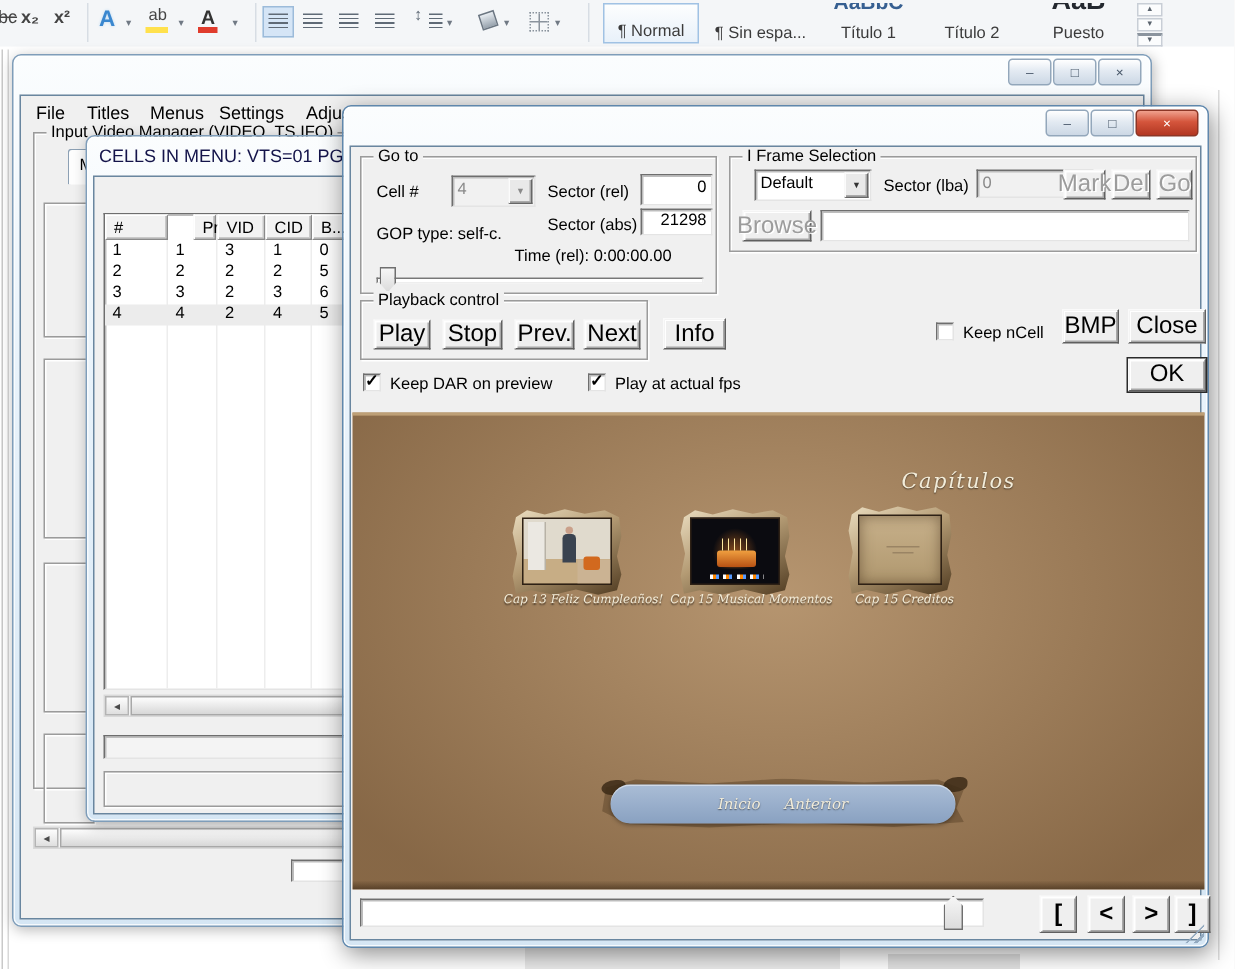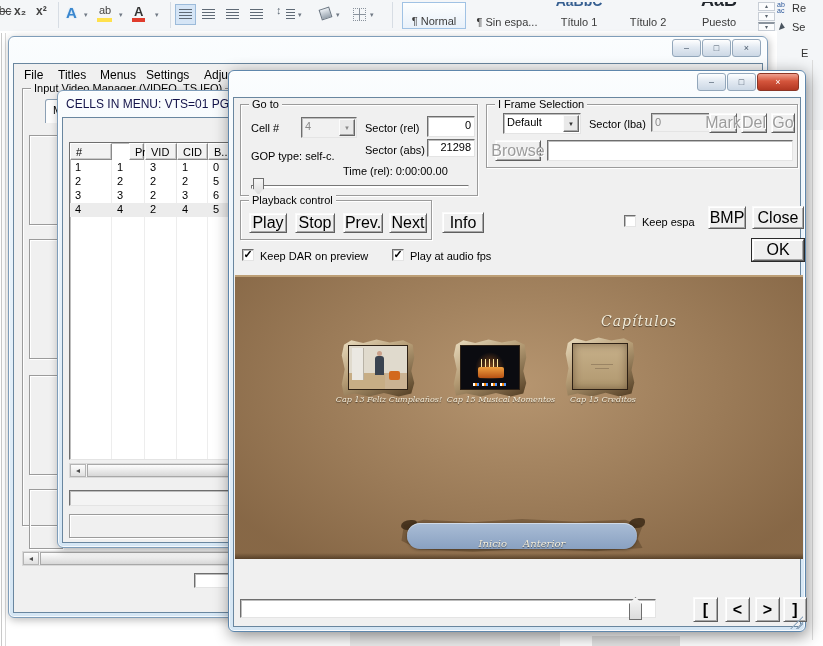--- a/index.html
+++ b/index.html
@@ -159,16 +159,6 @@
     <div class="gbtn" style="top:22px;border-top:2px solid #8b949e">▾</div>
   </div>
 
-  <div class="editgrp">
-    <div style="position:absolute;left:0;top:2px;font-size:7px;color:#2b579a;line-height:6px">
-      <div>ab</div>
-      <div>ac</div>
-    </div>
-    <span class="lbl" style="left:15px;top:2px">Re</span>
-    <span class="selarrow" style="position:absolute;left:3px;top:23px"></span>
-    <span class="lbl" style="left:15px;top:21px">Se</span>
-    <span class="lbl" style="left:24px;top:47px">E</span>
-  </div>
   <div class="abs" style="left:812px;top:60px;width:1px;height:580px;background:#dcdcdc"></div>
   <div class="abs" style="left:1px;top:33px;width:1px;height:613px;background:#c9c9c9"></div>
   <div class="abs" style="left:5px;top:33px;width:1px;height:613px;background:#d8d8d8"></div>

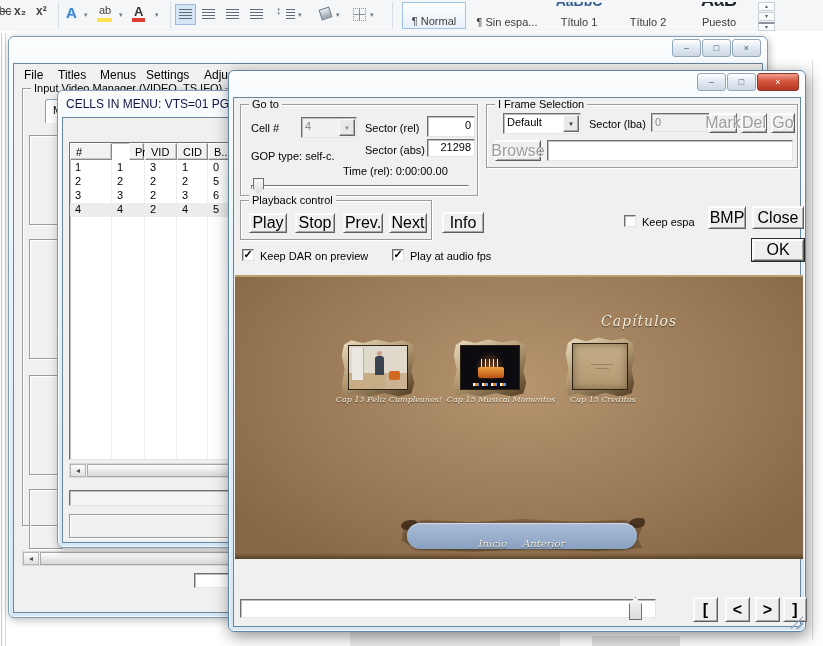--- a/index.html
+++ b/index.html
@@ -330,7 +330,7 @@
       <div class="b3" style="left:208px;top:114px;width:42px;height:21px">Info</div>
 
       <div class="cbox" style="left:390px;top:117px"></div>
-      <span class="lbl" style="left:408px;top:118px">Keep espa</span>
+      <span class="lbl" style="left:408px;top:118px">Keep nCell</span>
       <div class="b3" style="left:474px;top:108px;width:38px;height:23px">BMP</div>
       <div class="b3" style="left:518px;top:108px;width:52px;height:23px">Close</div>
       <div class="b3" style="left:518px;top:141px;width:52px;height:22px;outline:1px solid #2a2a2a">OK</div>

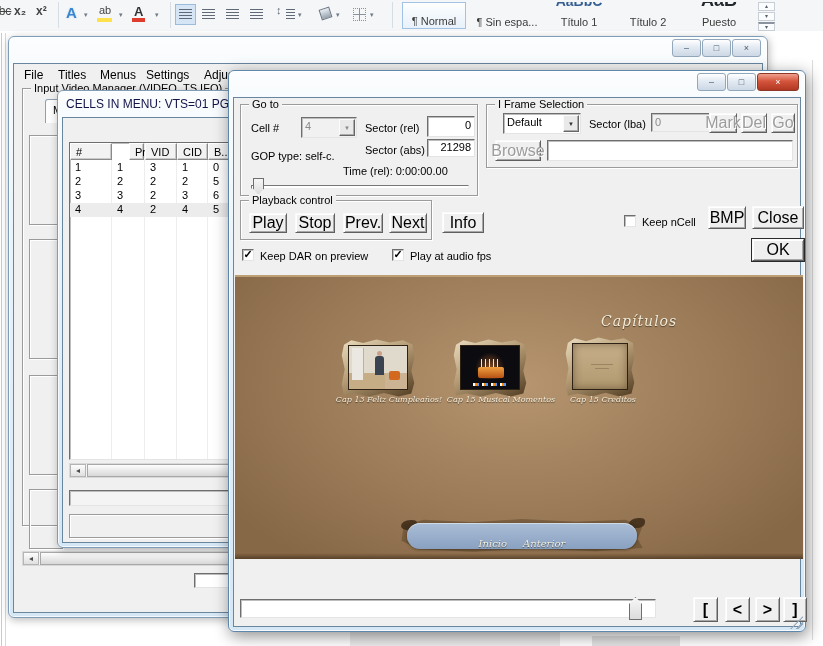--- a/index.html
+++ b/index.html
@@ -338,7 +338,7 @@
       <div class="cbox" style="left:8px;top:151px"><span>✓</span></div>
       <span class="lbl" style="left:26px;top:152px">Keep DAR on preview</span>
       <div class="cbox" style="left:158px;top:151px"><span>✓</span></div>
-      <span class="lbl" style="left:176px;top:152px">Play at audio fps</span>
+      <span class="lbl" style="left:176px;top:152px">Play at actual fps</span>
 
       <div class="preview" style="left:1px;top:177px;width:568px;height:284px">
         <div class="pv-shade"></div>

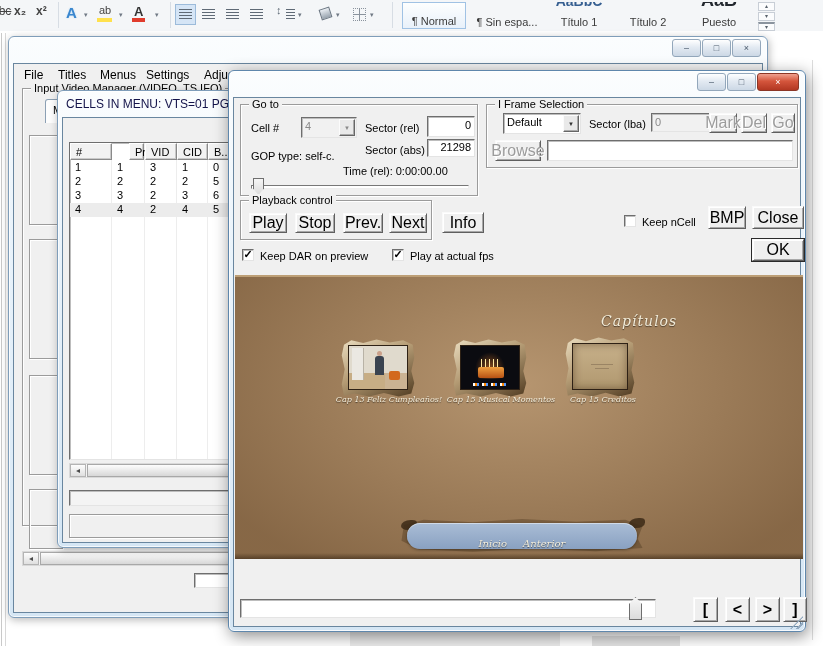--- a/index.html
+++ b/index.html
@@ -340,7 +340,7 @@
       <div class="cbox" style="left:158px;top:151px"><span>✓</span></div>
       <span class="lbl" style="left:176px;top:152px">Play at actual fps</span>
 
-      <div class="preview" style="left:1px;top:177px;width:568px;height:284px">
+      <div class="preview" style="left:1px;top:177px;width:568px;height:318px">
         <div class="pv-shade"></div>
         <span class="script" style="position:absolute;left:366px;top:36px;font-size:14px;letter-spacing:1px">Capítulos</span>
 

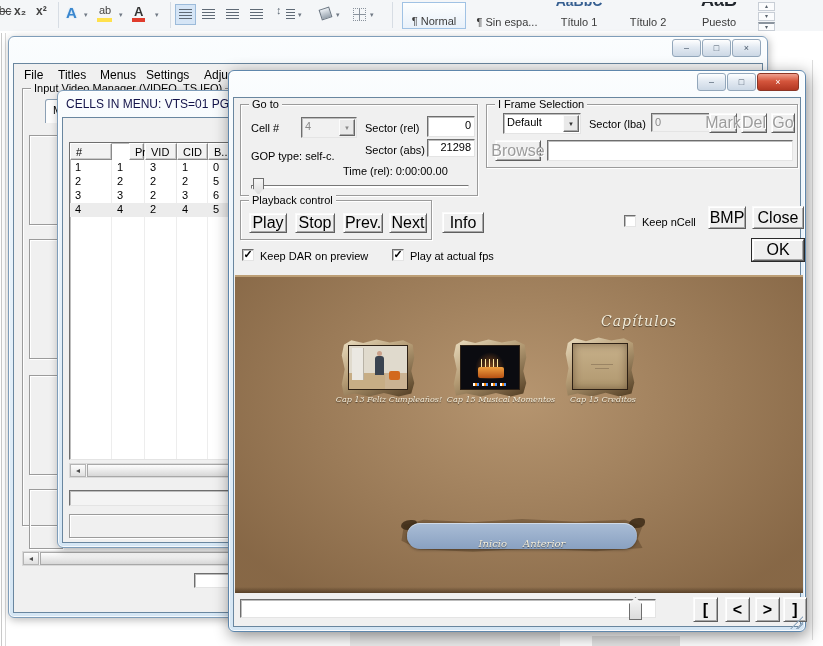--- a/index.html
+++ b/index.html
@@ -92,7 +92,7 @@
   .cap{position:absolute;top:118px;font-size:8px;text-align:center;white-space:nowrap}
   .navpill{position:absolute;border-radius:13px;background:linear-gradient(#aabdd6,#89a1c1);
       box-shadow:0 1px 3px rgba(0,0,0,.35), inset 0 1px 0 rgba(255,255,255,.45);
-      display:flex;align-items:flex-end;justify-content:center;gap:16px}
+      display:flex;align-items:center;justify-content:center;gap:16px}
   .navtorn{position:absolute;background:rgba(66,46,22,.35);
       clip-path:polygon(2% 18%,10% 2%,30% 10%,50% 0,72% 8%,92% 2%,99% 22%,97% 60%,99% 88%,80% 98%,55% 90%,30% 99%,8% 92%,1% 66%)}
   .darkmark{position:absolute;width:16px;height:10px;background:#3c2a16;border-radius:60% 30% 55% 40%;opacity:.85}

